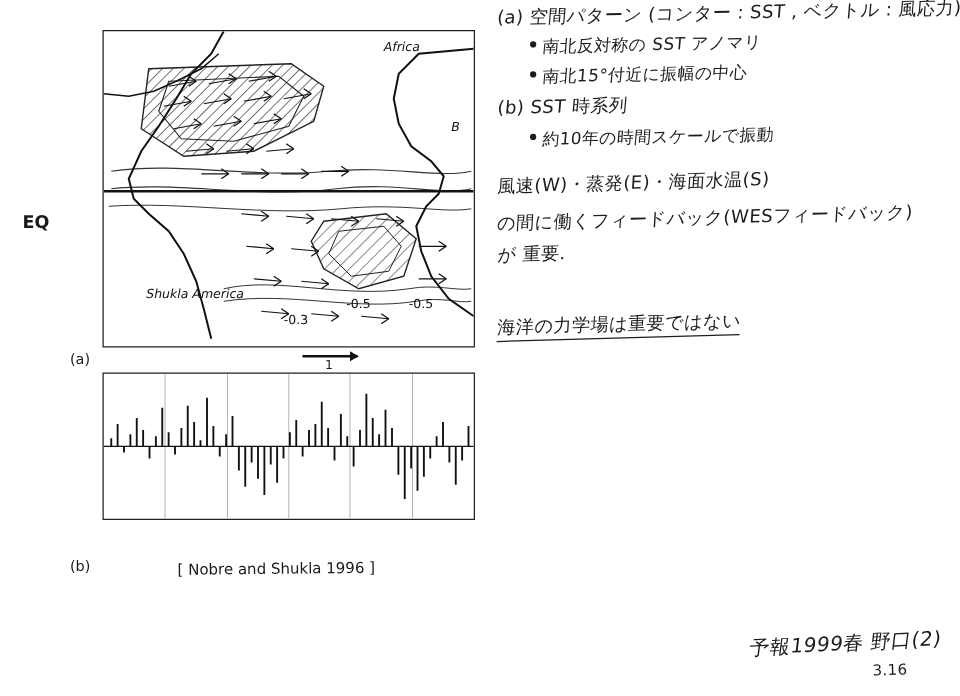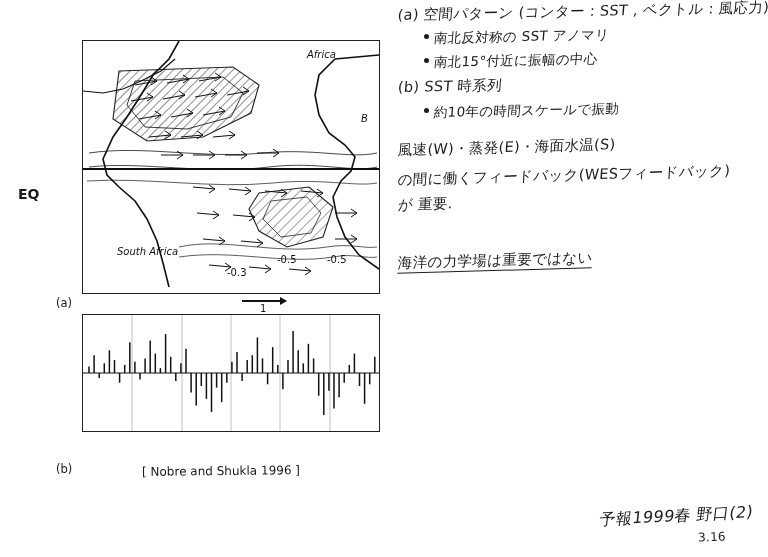--- a/index.html
+++ b/index.html
@@ -90,7 +90,7 @@
   #figure {
     position: absolute;
     left: 54px;
-    top: 40px;
+    top: 24px;
     width: 330px;
   }
 

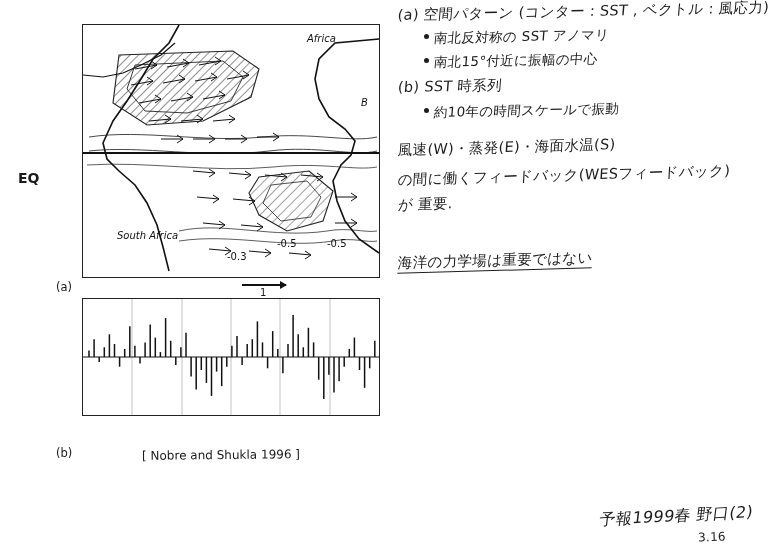--- a/index.html
+++ b/index.html
@@ -373,7 +373,7 @@
     </svg>
 
     <span class="map-text" style="left:224px; top:8px;">Africa</span>
-    <span class="map-text" style="left:34px;  top:205px;">South Africa</span>
+    <span class="map-text" style="left:34px;  top:205px;">Shukla America</span>
     <span class="map-text" style="left:278px; top:72px;">B</span>
     <span class="map-text" style="left:144px; top:226px; font-style:normal;">-0.3</span>
     <span class="map-text" style="left:194px; top:213px; font-style:normal;">-0.5</span>

